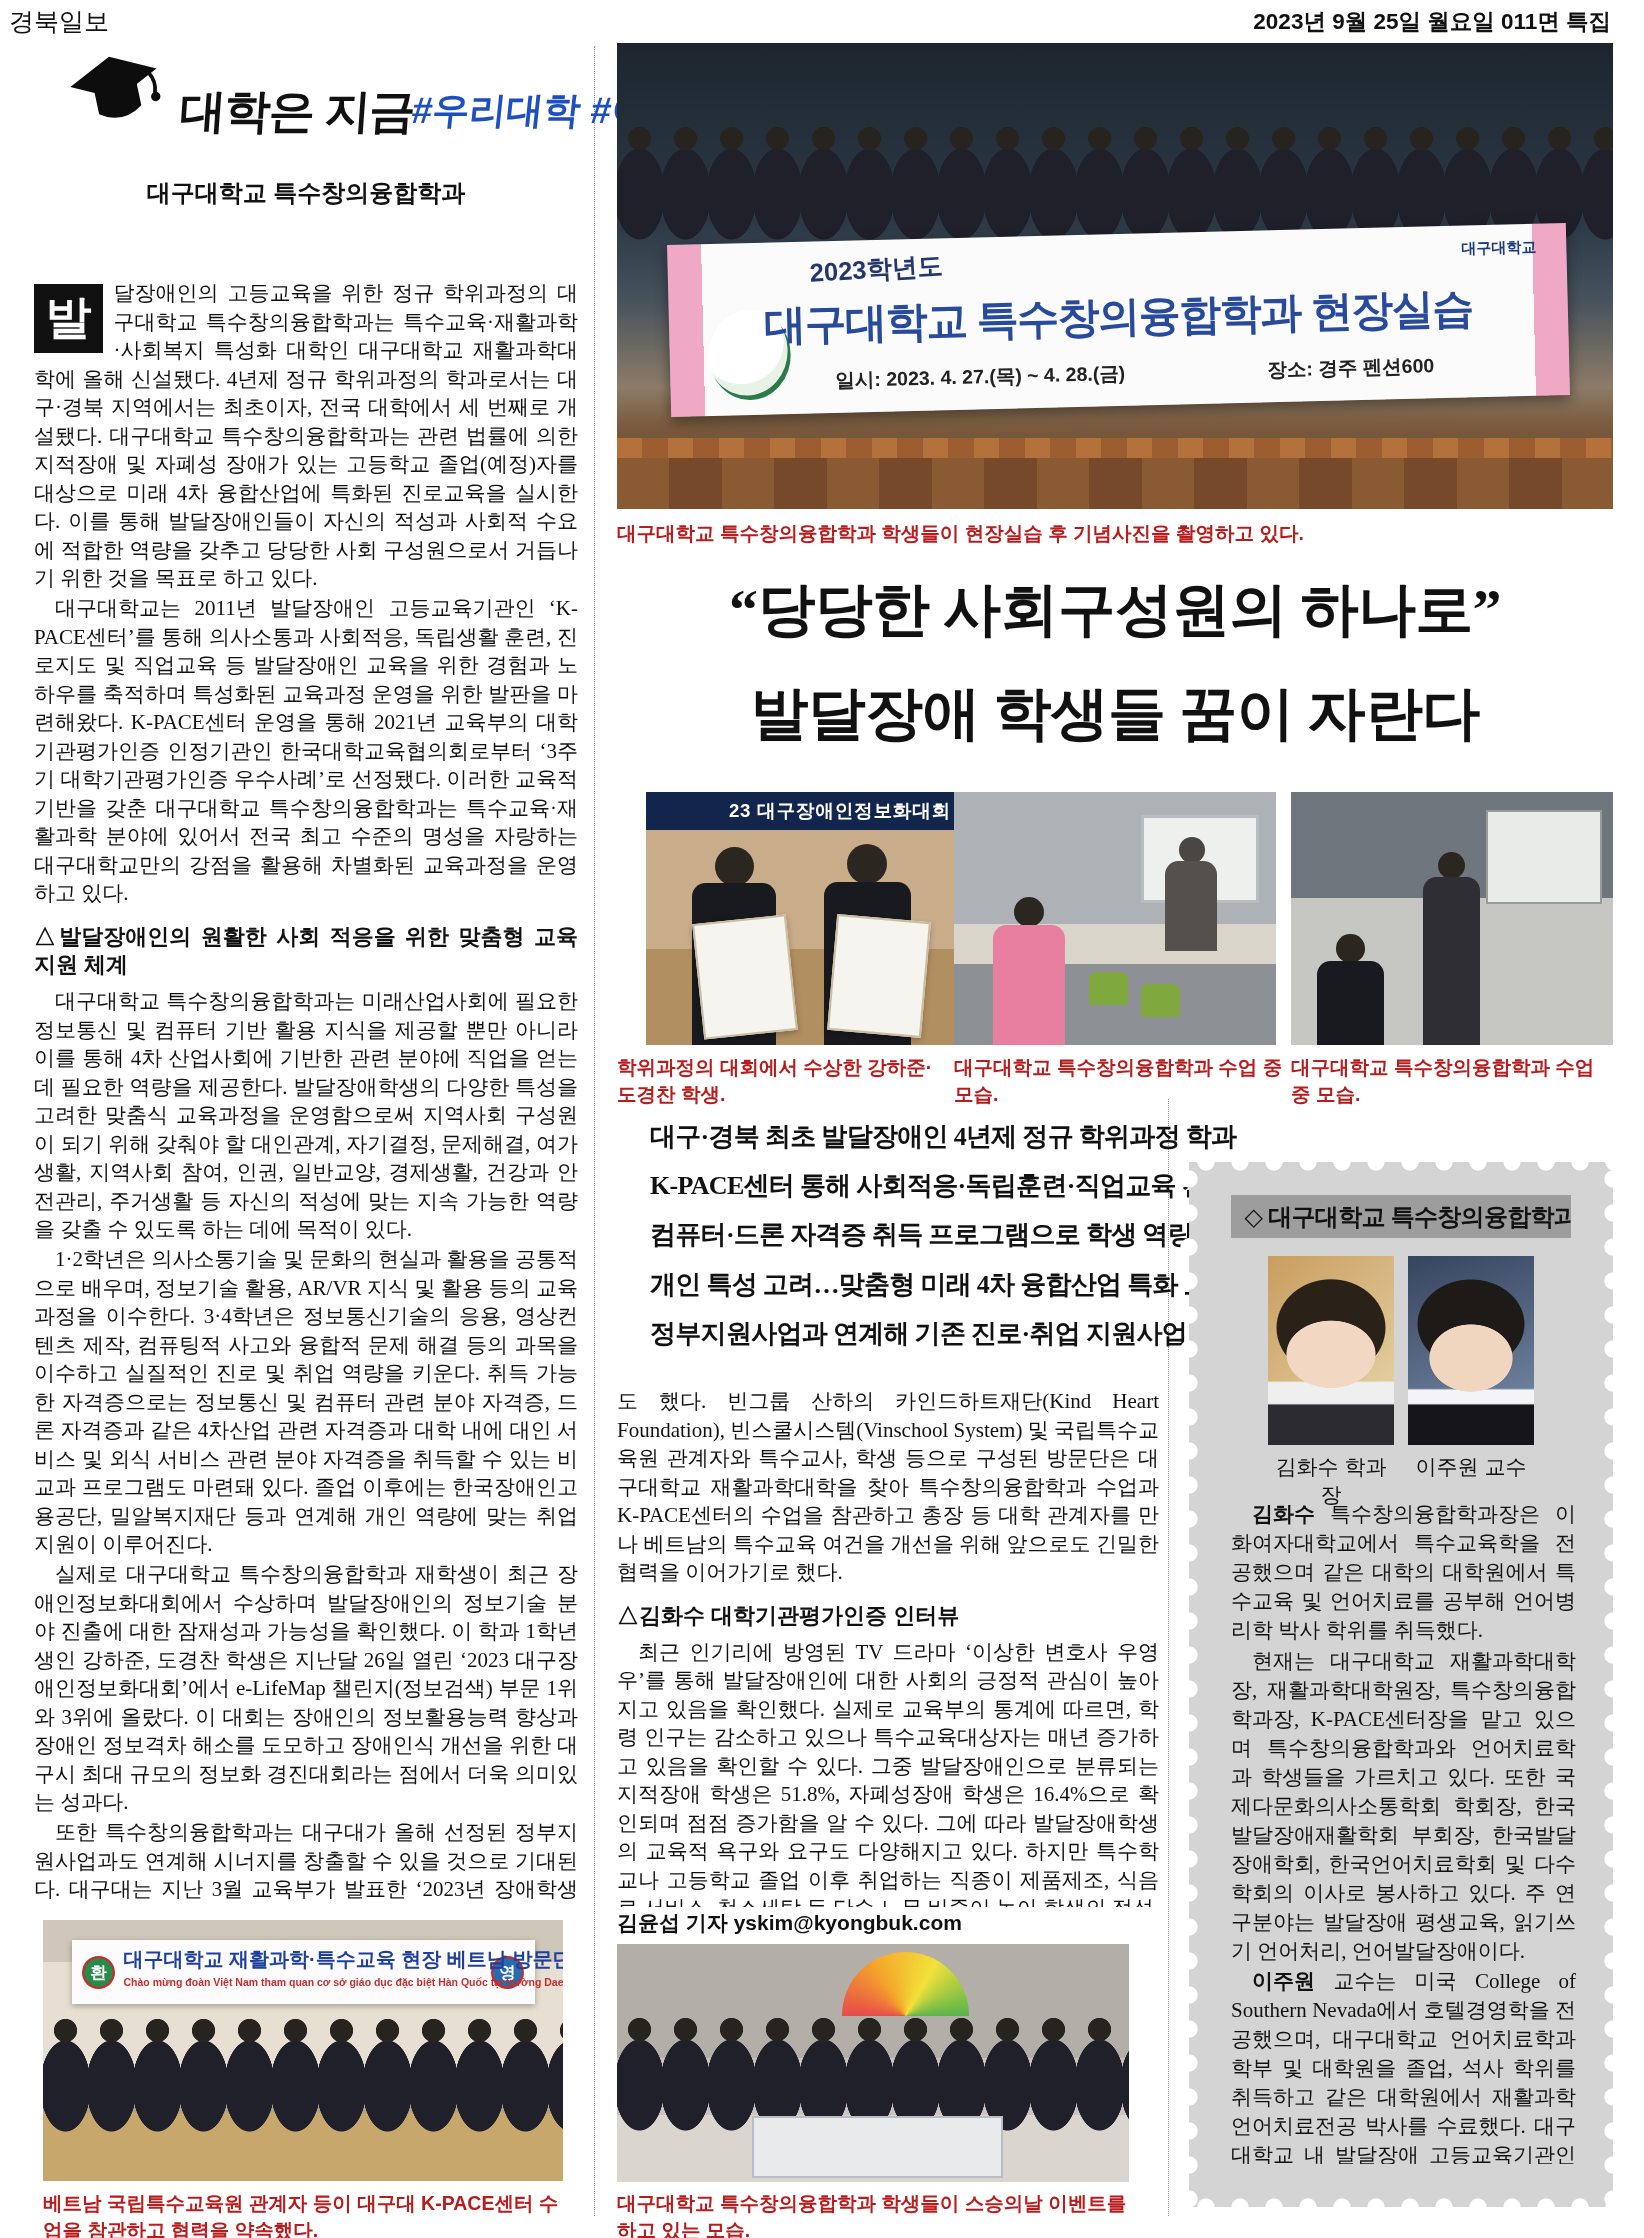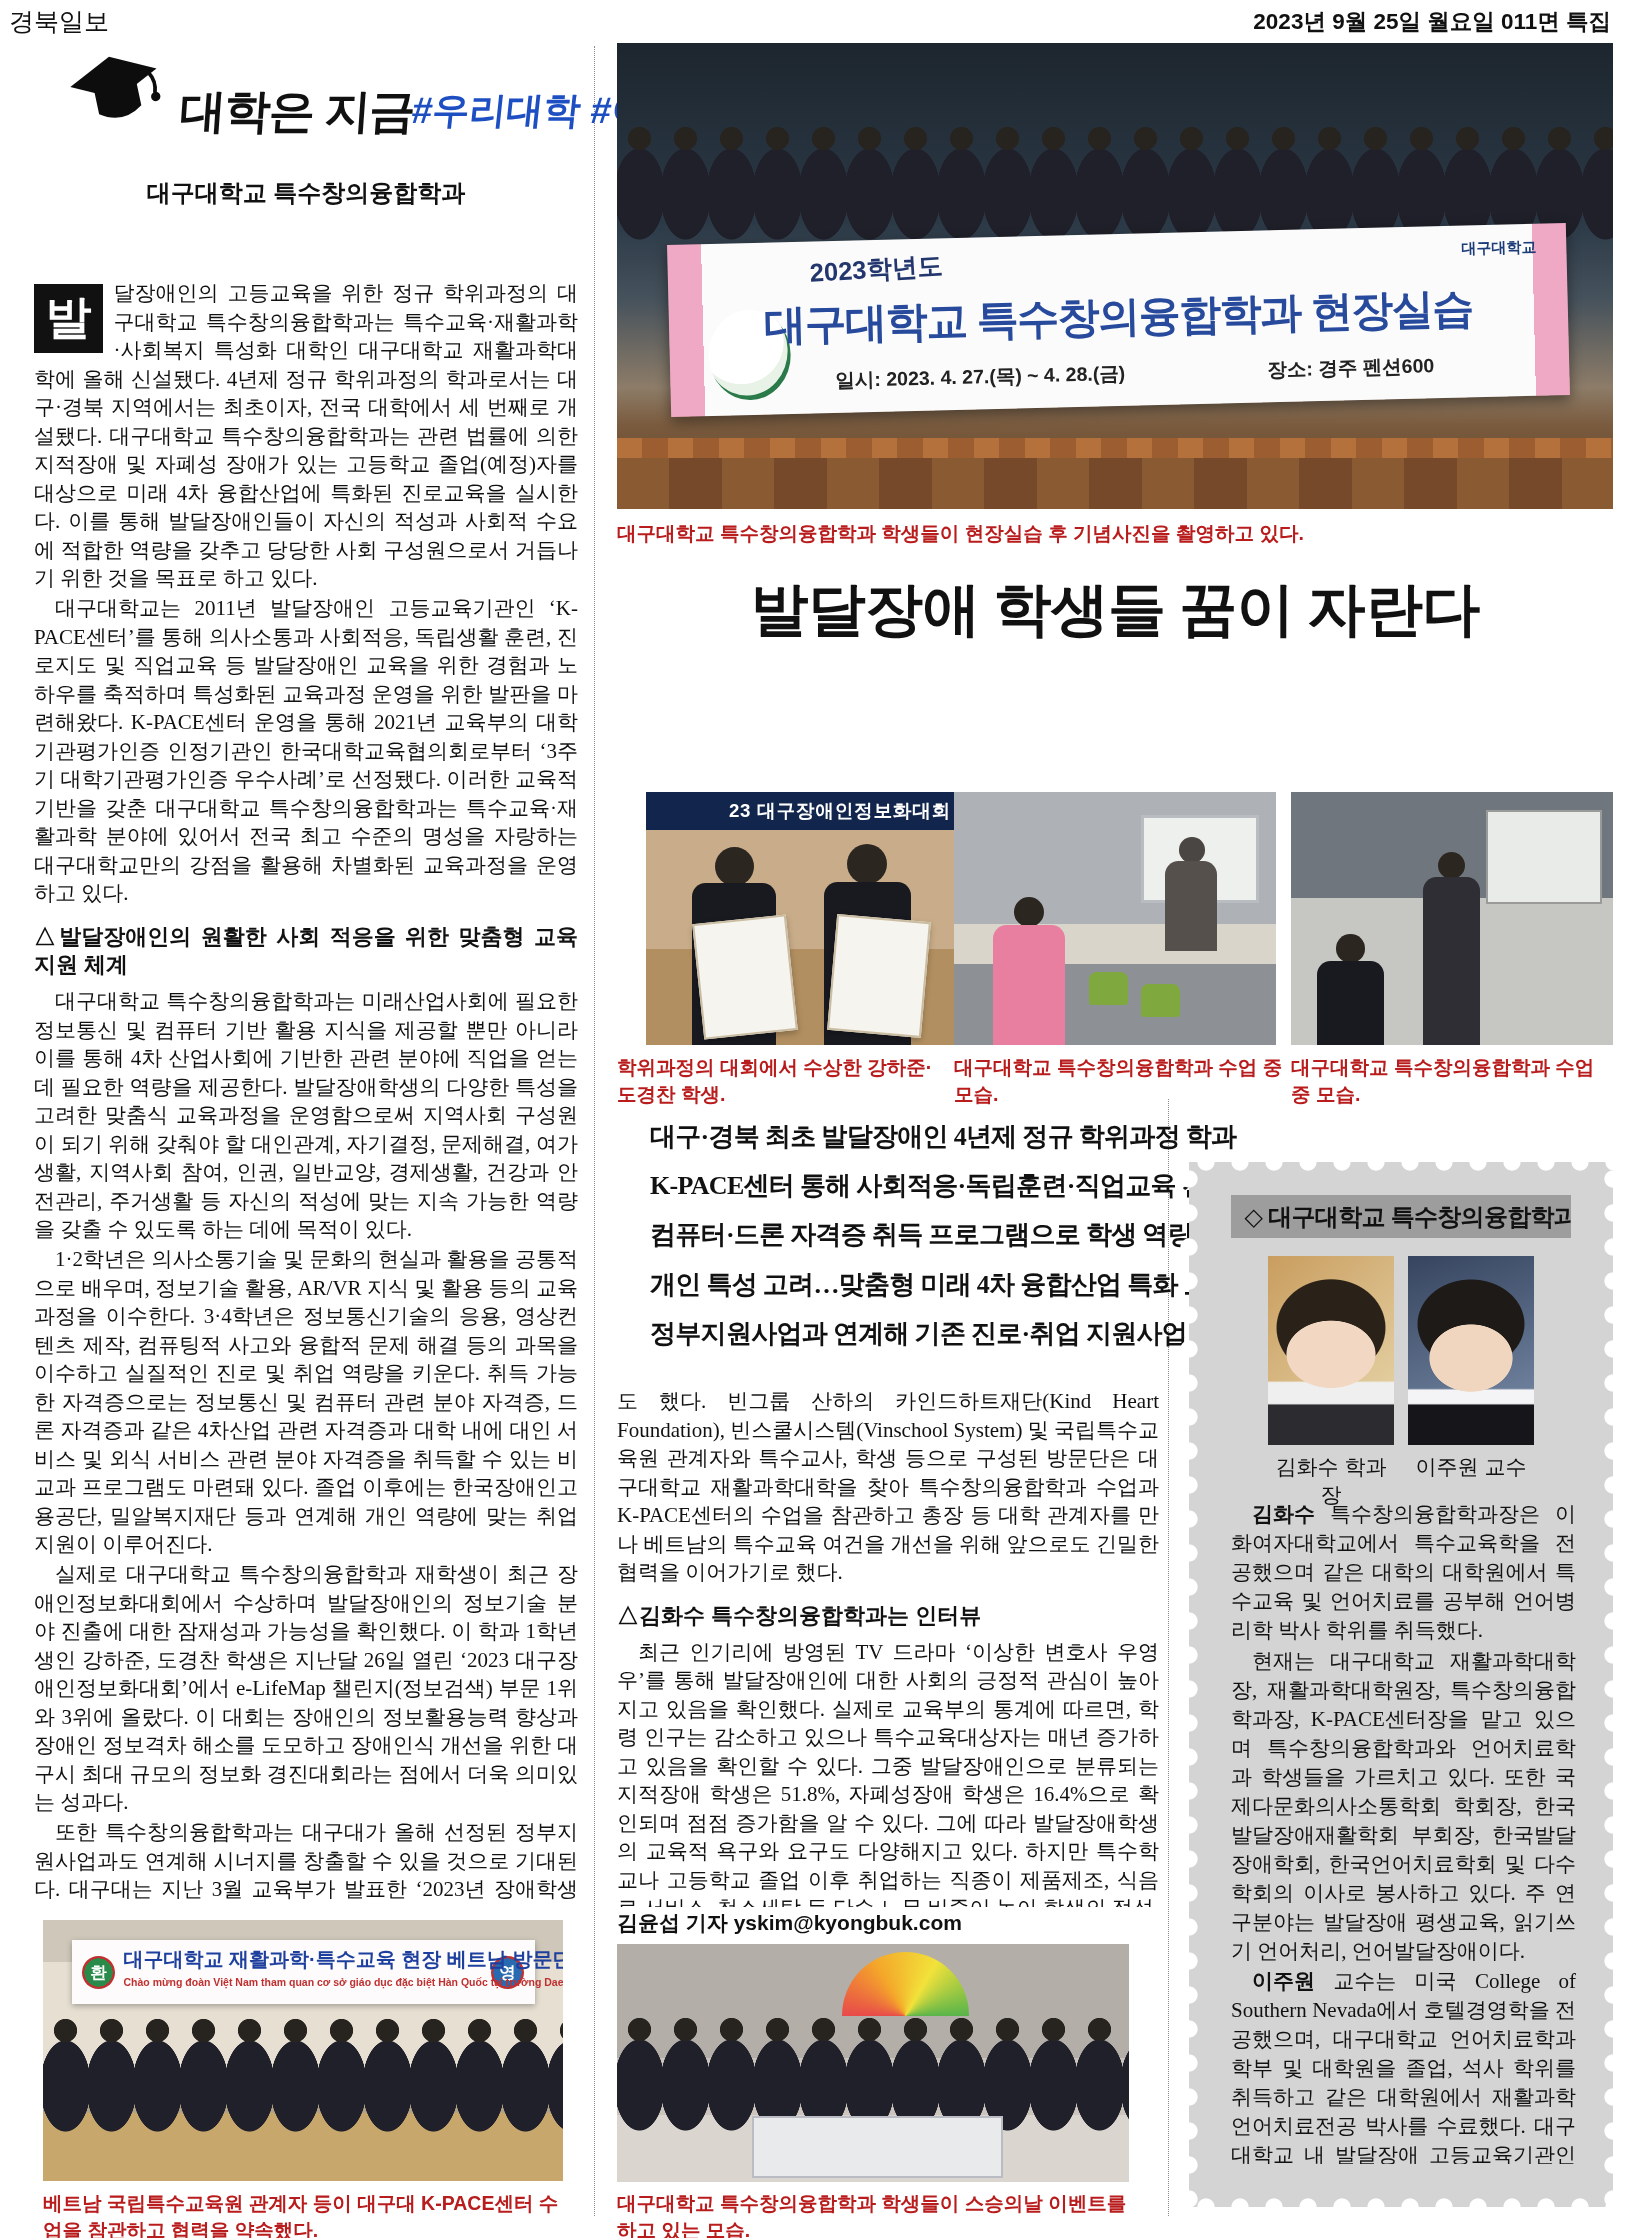--- a/index.html
+++ b/index.html
@@ -201,6 +201,7 @@
   <div class="abs cap-text ph-cap-main">대구대학교 특수창의융합학과 학생들이 현장실습 후 기념사진을 촬영하고 있다.</div>
 
   <div class="abs headline">
+    <div class="l1">“당당한 사회구성원의 하나로”</div>
     <div class="l2">발달장애 학생들 꿈이 자란다</div>
   </div>
 

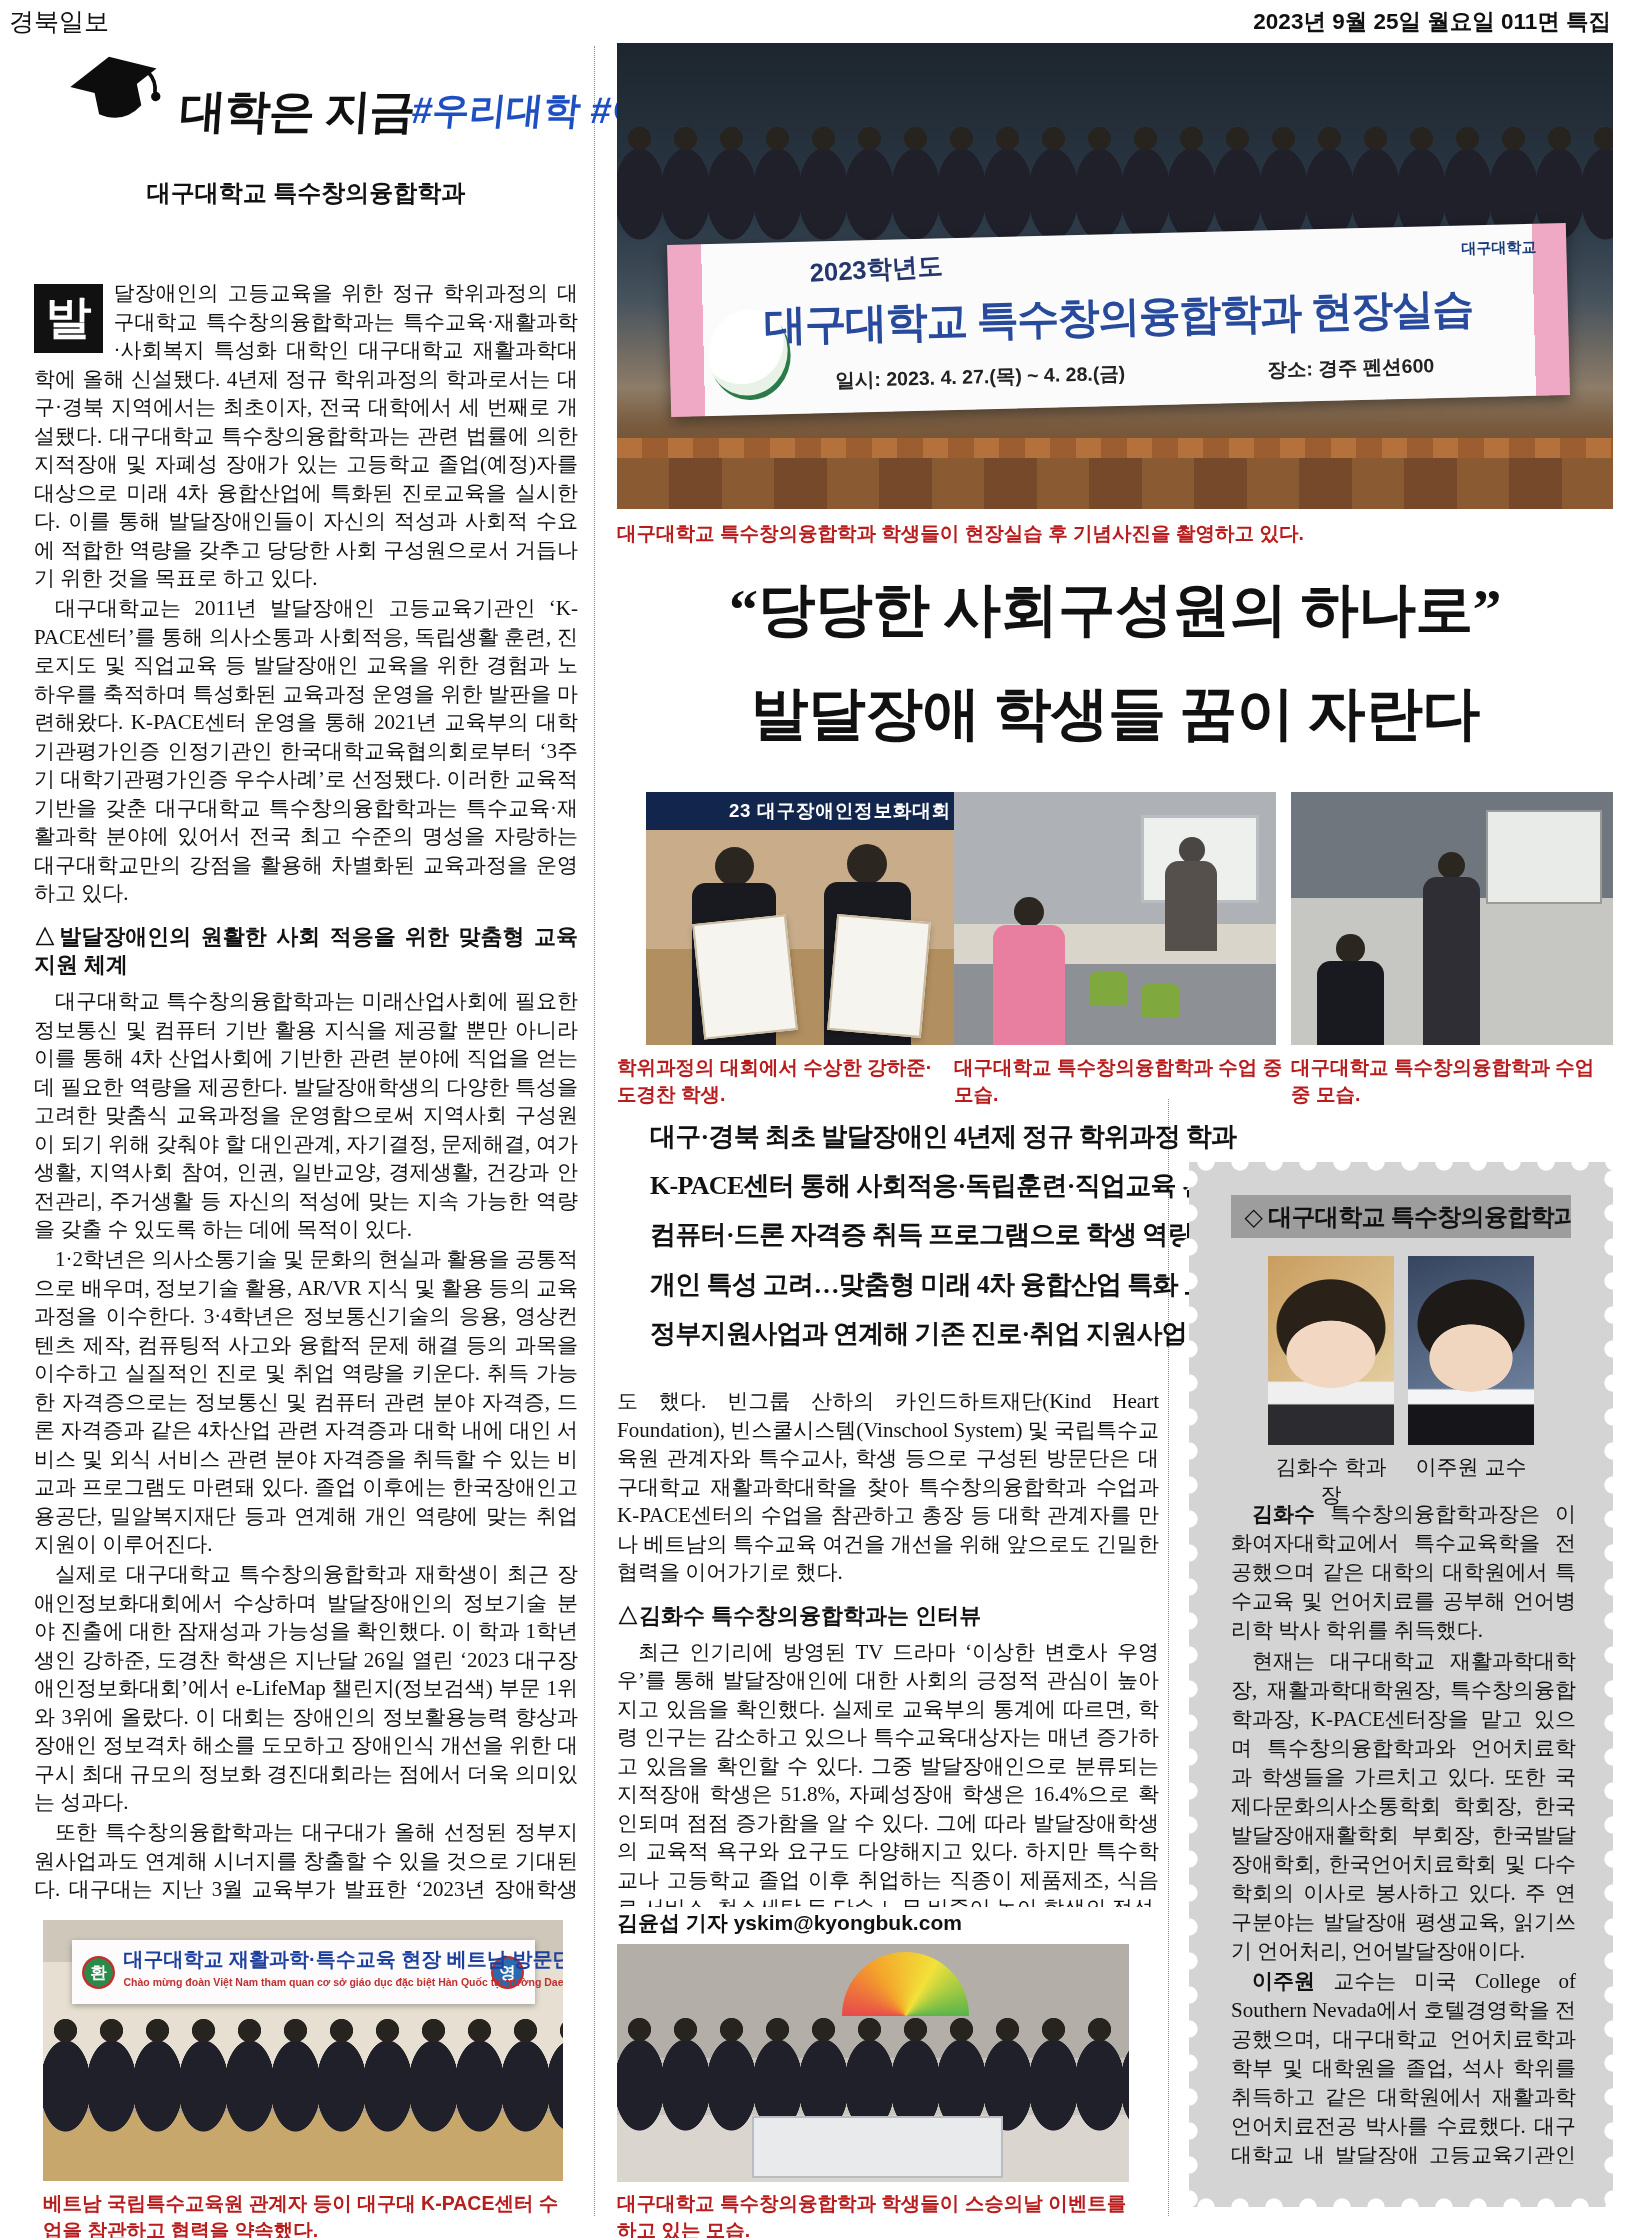--- a/index.html
+++ b/index.html
@@ -244,7 +244,7 @@
 
   <div class="abs article midcol">
     <p class="nofirst">도 했다. 빈그룹 산하의 카인드하트재단(Kind Heart Foundation), 빈스쿨시스템(Vinschool System) 및 국립특수교육원 관계자와 특수교사, 학생 등으로 구성된 방문단은 대구대학교 재활과학대학을 찾아 특수창의융합학과 수업과 K-PACE센터의 수업을 참관하고 총장 등 대학 관계자를 만나 베트남의 특수교육 여건을 개선을 위해 앞으로도 긴밀한 협력을 이어가기로 했다.</p>
-    <h3>△김화수 특수창의융합학과는 인터뷰</h3>
+    <h3>△김화수 대학기관평가인증 인터뷰</h3>
     <p>최근 인기리에 방영된 TV 드라마 ‘이상한 변호사 우영우’를 통해 발달장애인에 대한 사회의 긍정적 관심이 높아지고 있음을 확인했다. 실제로 교육부의 통계에 따르면, 학령 인구는 감소하고 있으나 특수교육대상자는 매년 증가하고 있음을 확인할 수 있다. 그중 발달장애인으로 분류되는 지적장애 학생은 51.8%, 자폐성장애 학생은 16.4%으로 확인되며 점점 증가함을 알 수 있다. 그에 따라 발달장애학생의 교육적 욕구와 요구도 다양해지고 있다. 하지만 특수학교나 고등학교 졸업 이후 취업하는 직종이 제품제조, 식음료 서비스, 청소세탁 등 단순 노무 비중이 높아 학생의 적성, 흥미를 고려한 다양성이 부족한 것이 현실이다. 이러한 상황에서 발달장애학생들이 늘어남에 따라 단순 작업 위주의 직종보다는 사회적 의사소통을 기반으로 한 다양한 직종에 일하게 될 것이라고 말하며, 그에 맞는 발달장애학생 고등교육의 필요성에 대해 강조했다. 대구대학교 특수창의융합학과는 차별화된 교육을 제공함으로써 그들의 교육 욕구를 충족시키고 성공적인 지역사회 적응을 위해 지원을 아끼지 않을 것이다.</p>
   </div>
   <div class="abs byline">김윤섭 기자 yskim@kyongbuk.com</div>

